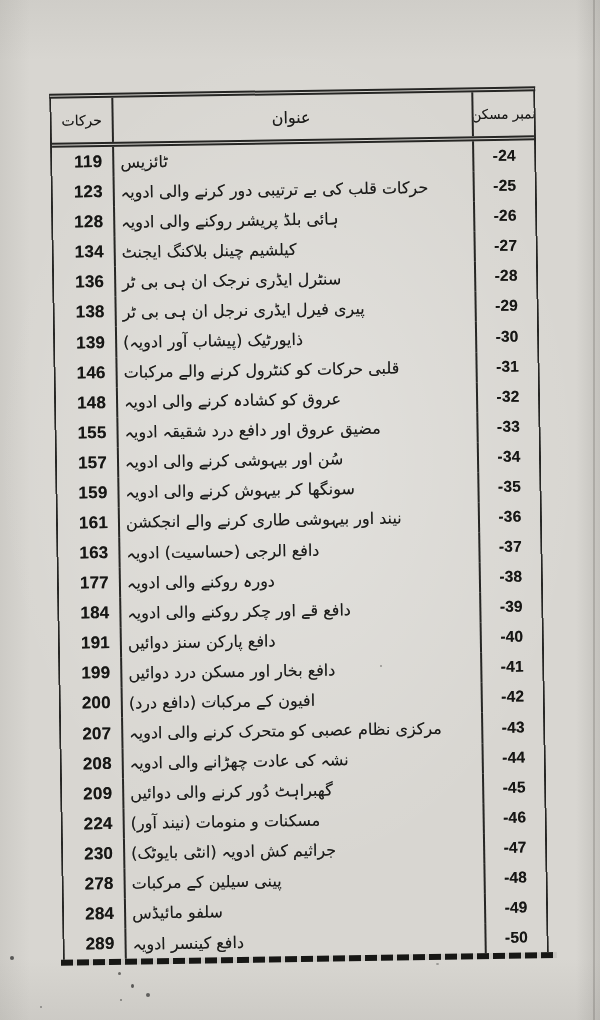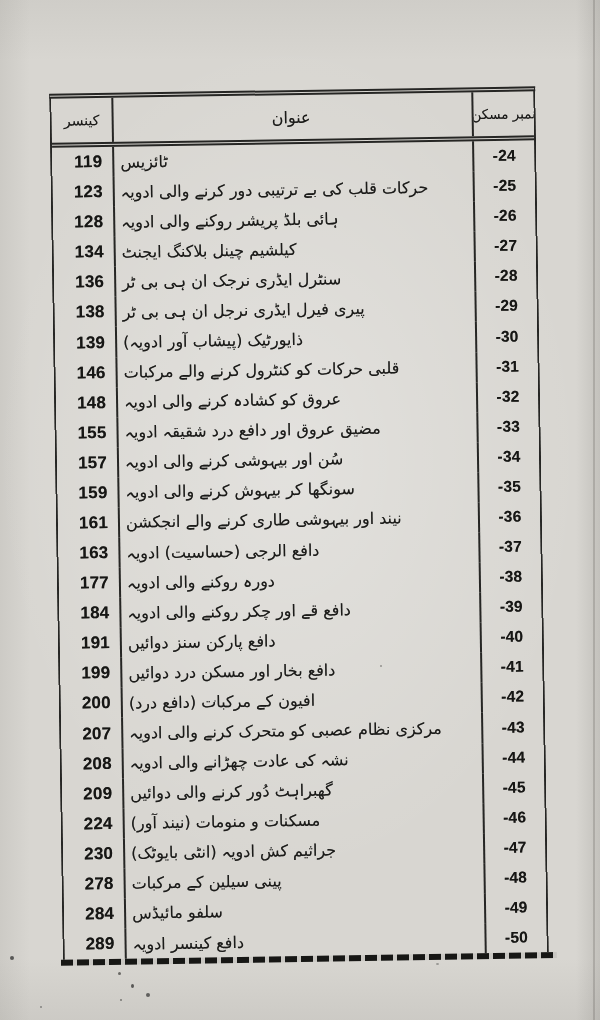--- a/index.html
+++ b/index.html
@@ -102,7 +102,7 @@
 <div class="table-wrap">
   <div class="grid">
     <div class="thead">
-      <div class="col-page urdu">کینسر</div>
+      <div class="col-page urdu">حرکات</div>
       <div class="col-title urdu">عنوان</div>
       <div class="col-serial urdu">نمبر مسکن</div>
     </div>

